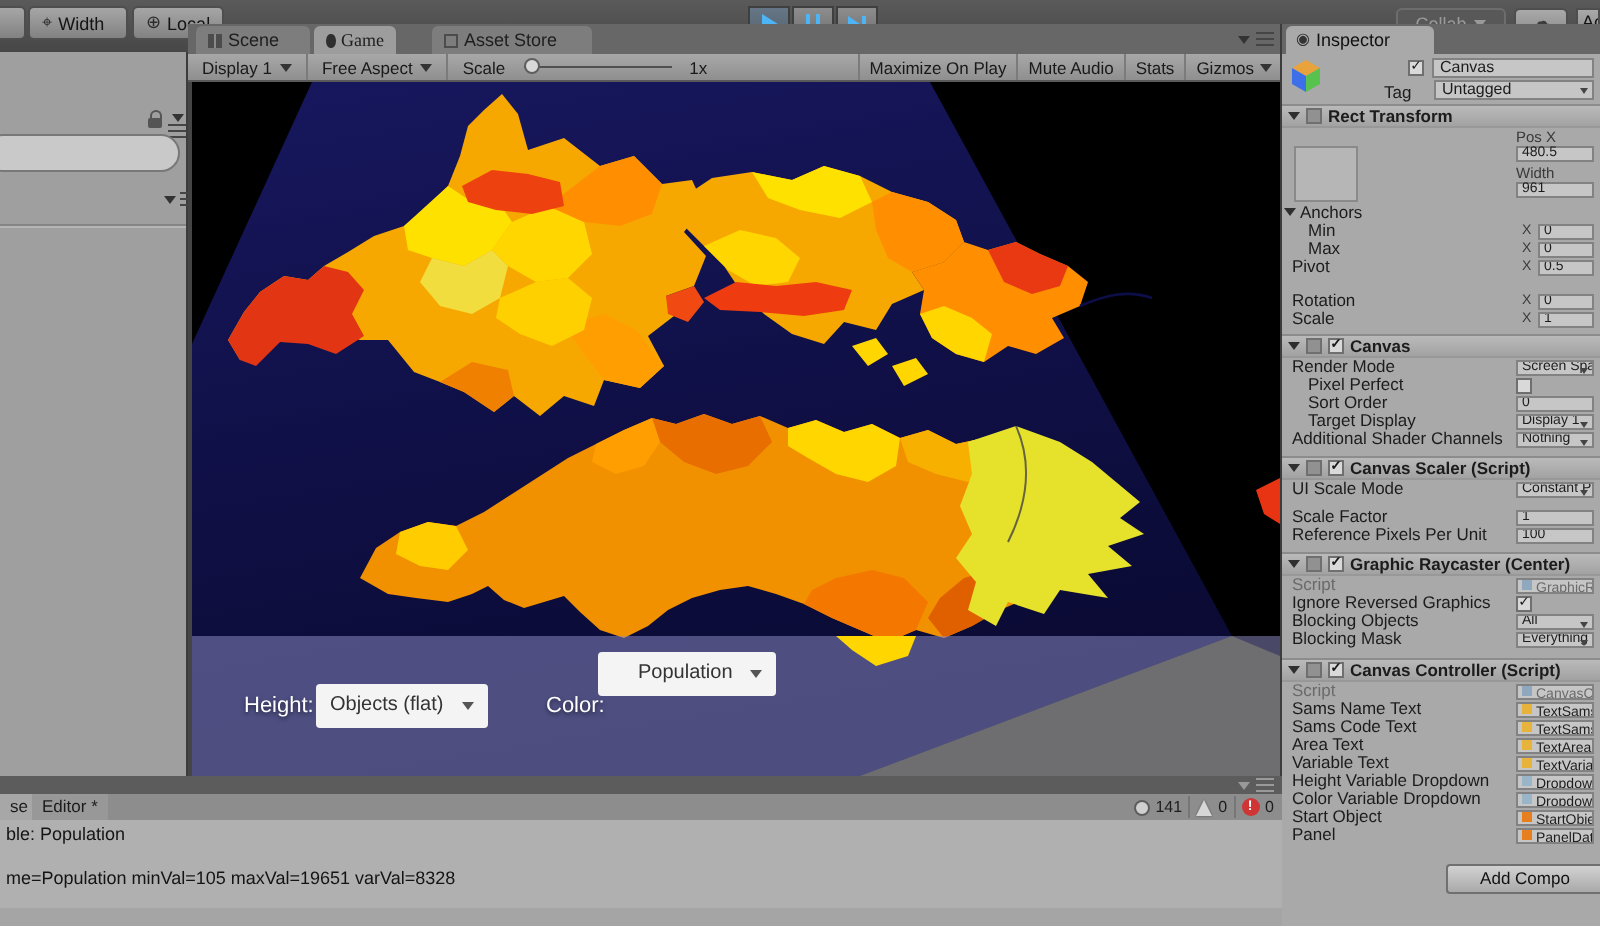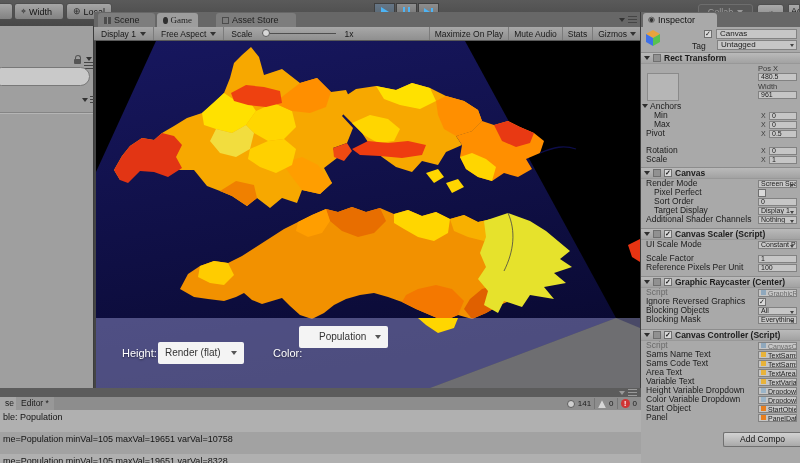--- a/index.html
+++ b/index.html
@@ -281,7 +281,7 @@
     </svg>
     <span class="hudlabel" style="left:26px;top:306px;">Height:</span>
     <div class="huddd" style="left:62px;top:301px;width:86px;">
-      <span>Render (flat)</span>
+      <span>Objects (flat)</span>
     </div>
     <span class="hudlabel" style="left:177px;top:306px;">Color:</span>
     <div class="huddd" style="left:203px;top:285px;width:89px;padding-left:20px;">

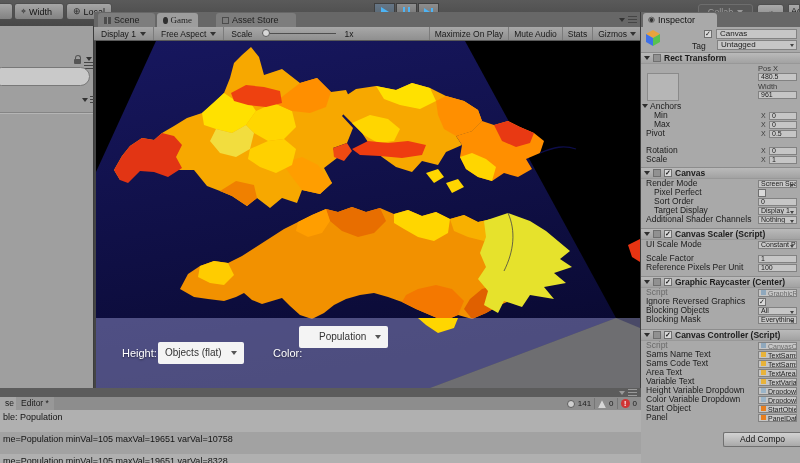--- a/index.html
+++ b/index.html
@@ -500,7 +500,6 @@
     </div>
     <div class="clog">
       <div class="crow a"><span>ble: Population</span></div>
-      <div class="crow b"><span>me=Population minVal=105 maxVal=19651 varVal=10758</span></div>
       <div class="crow a"><span>me=Population minVal=105 maxVal=19651 varVal=8328</span></div>
     </div>
   </div>

